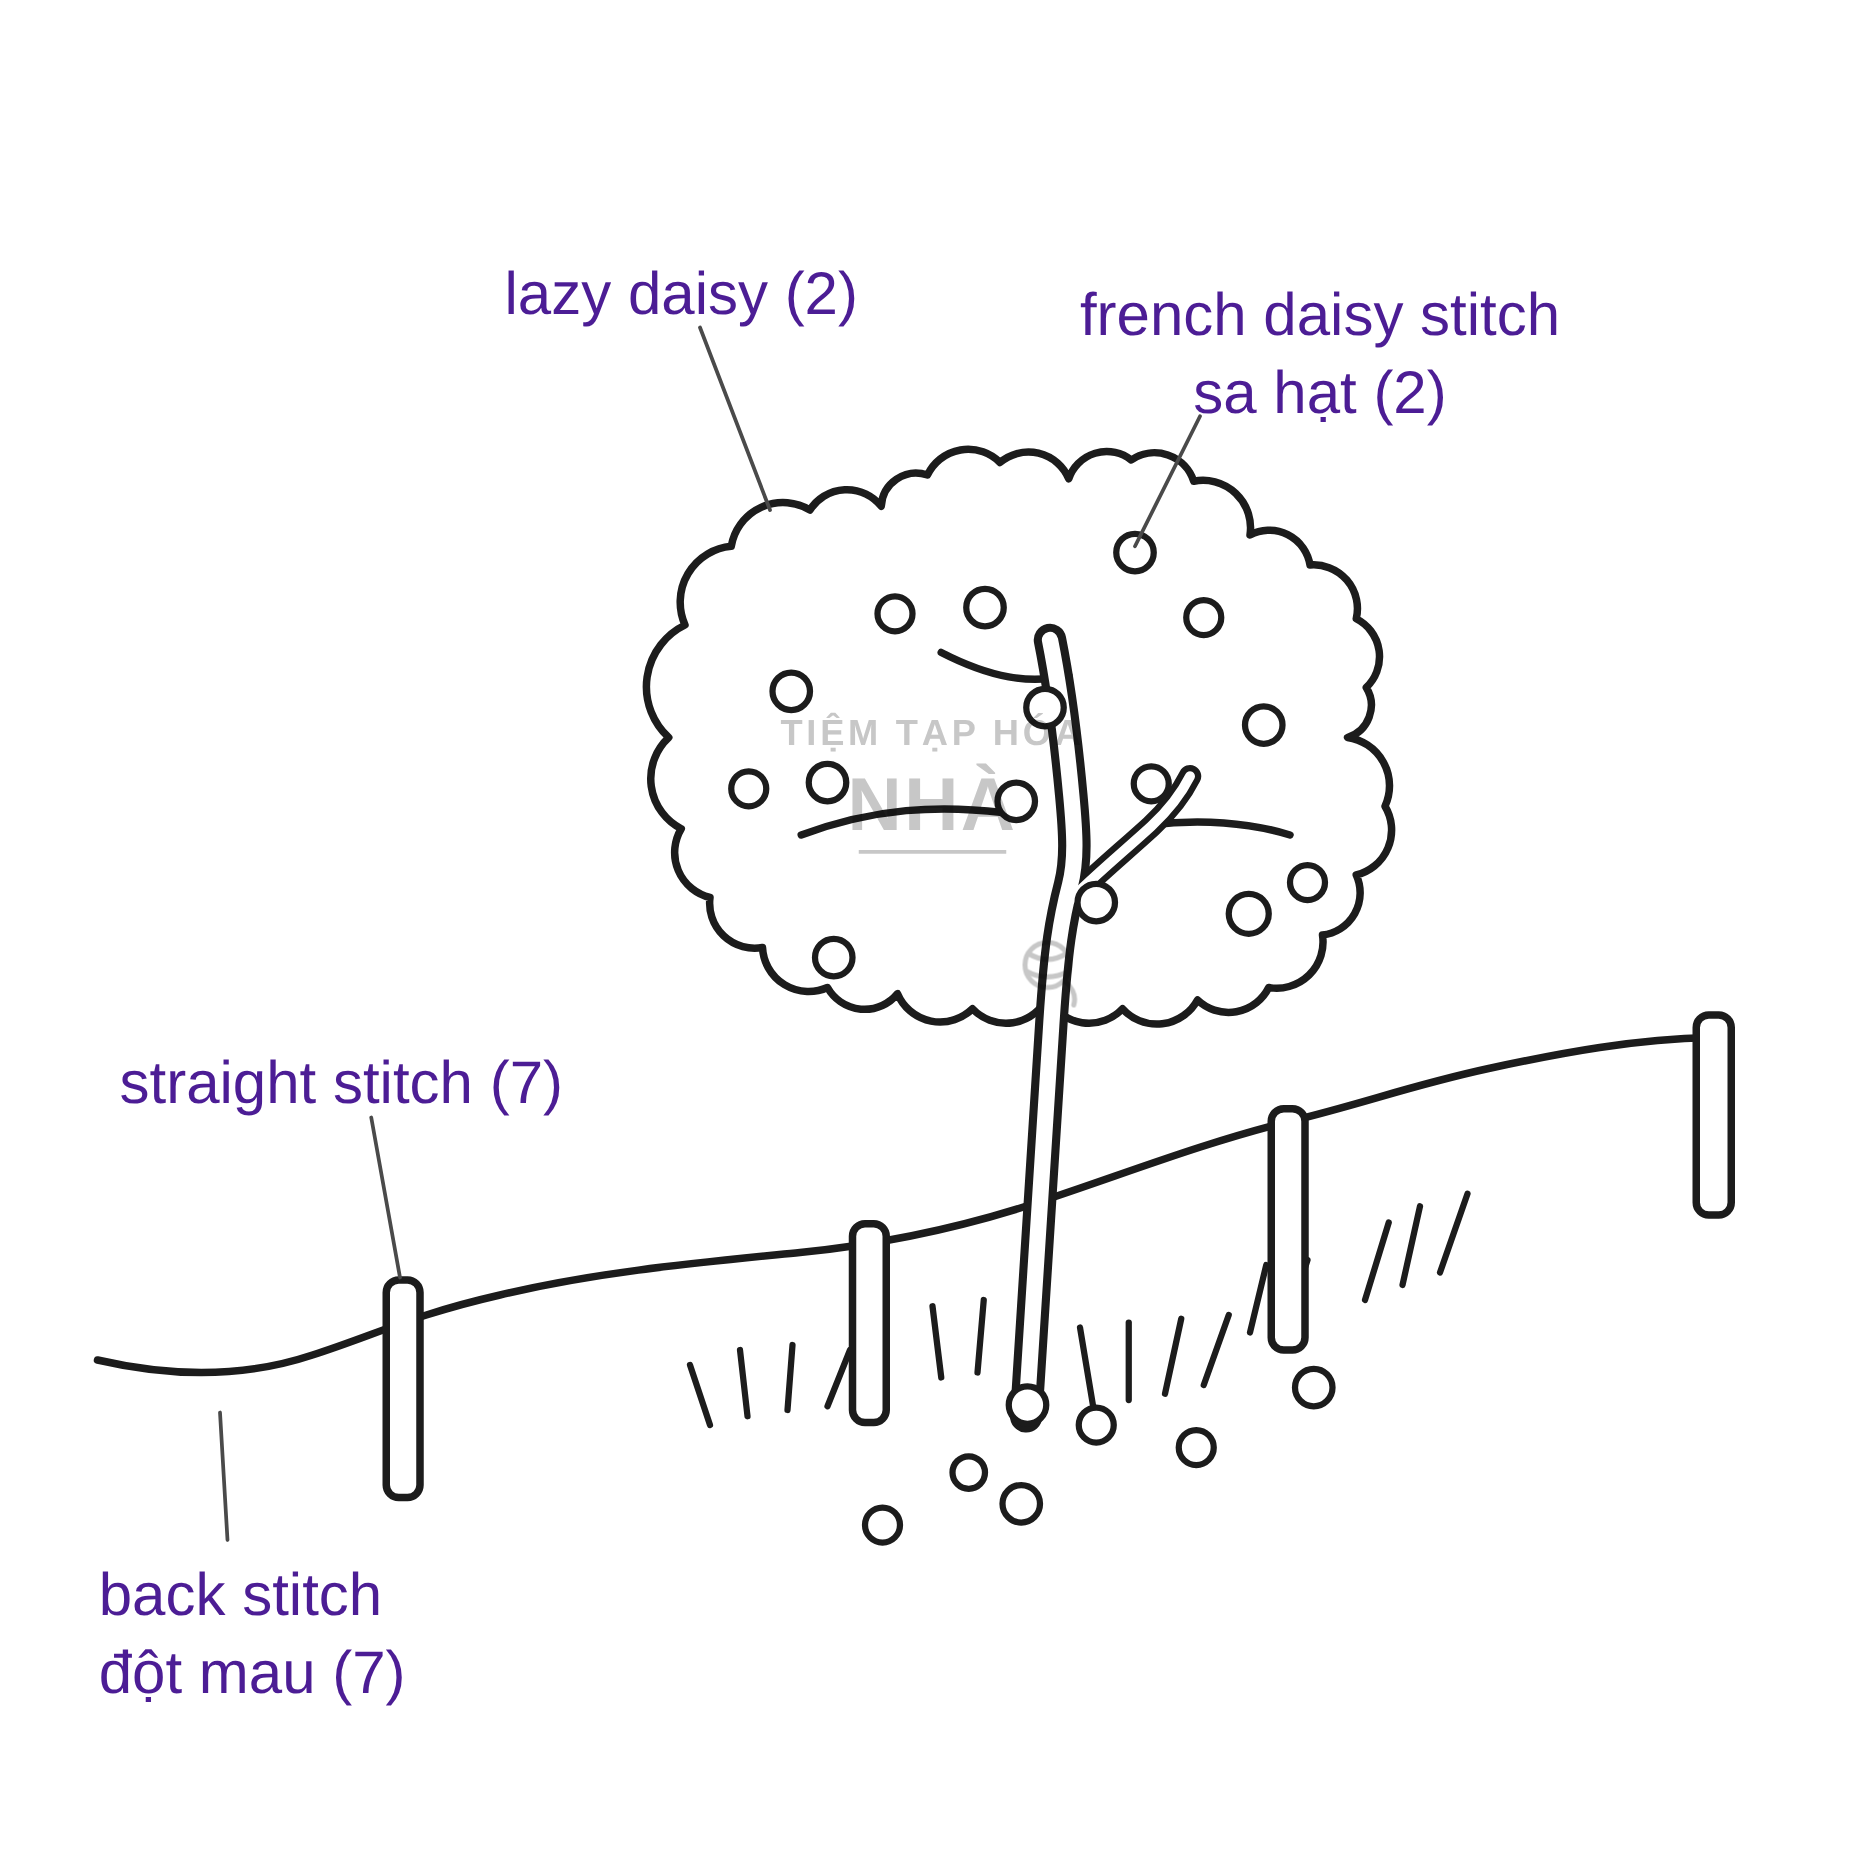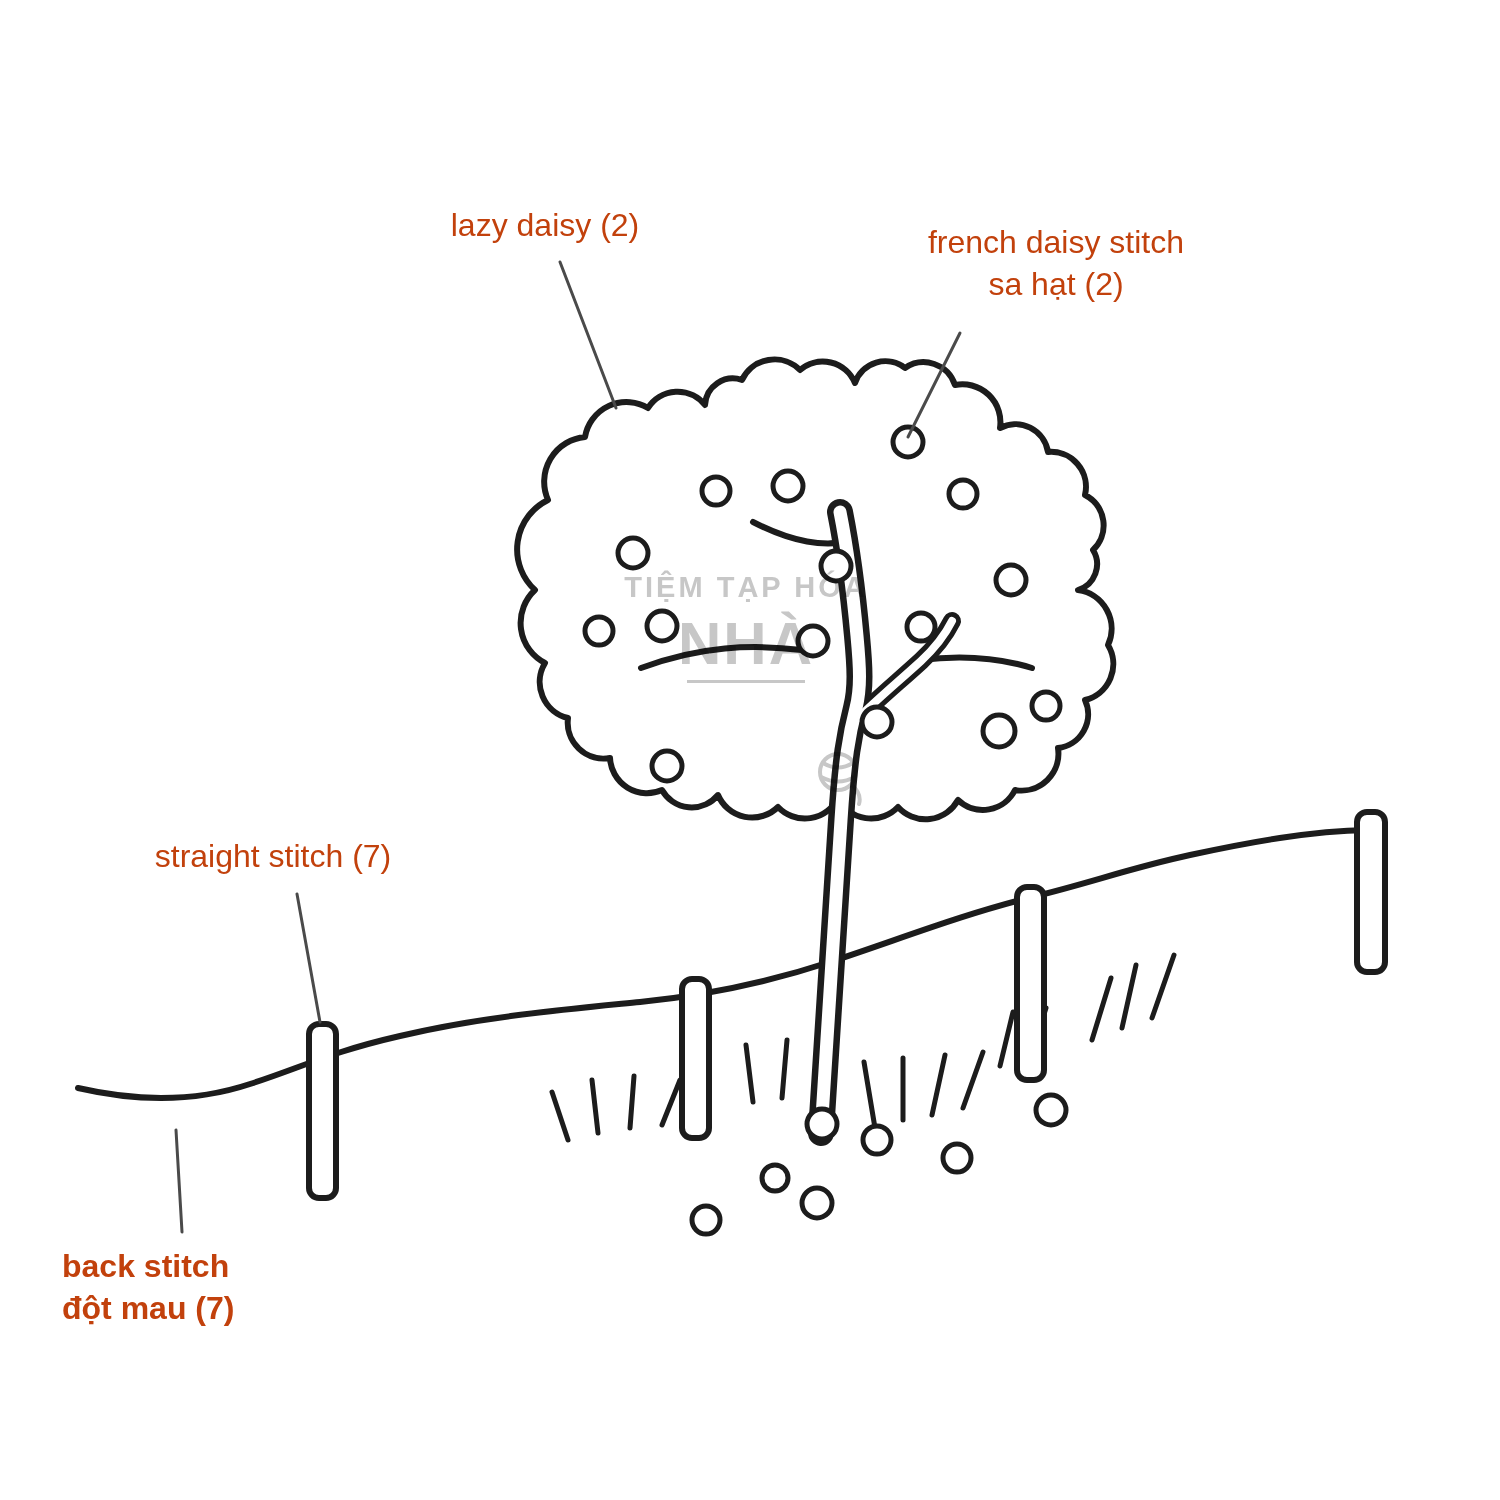--- a/index.html
+++ b/index.html
@@ -21,9 +21,9 @@
   }
   .label {
     position: absolute;
-    font-size: 32px;
+    font-size: 48px;
     line-height: 1.3;
-    color: #c2410c;
+    color: #4c1d95;
     white-space: nowrap;
   }
   .label.centered { transform: translateX(-50%); text-align: center; }

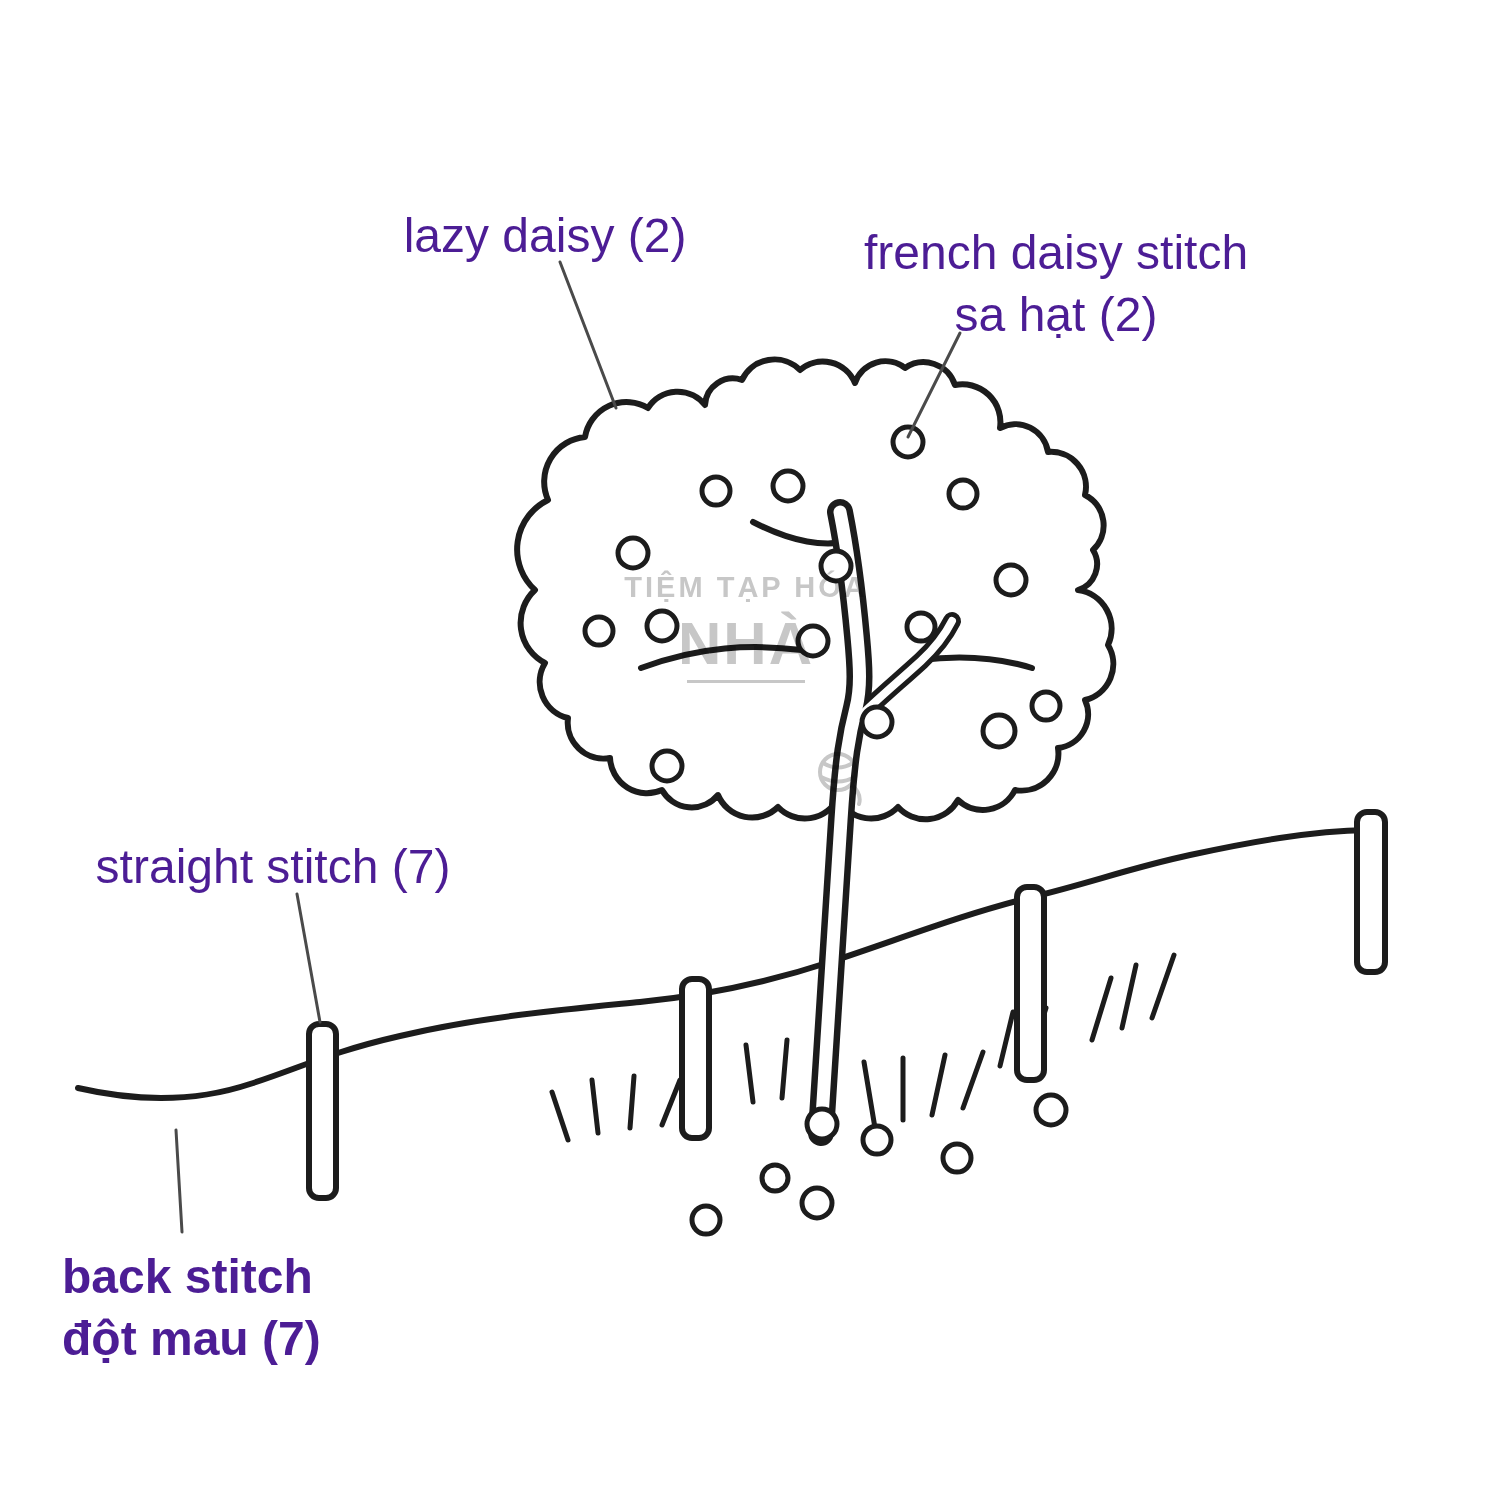--- a/index.html
+++ b/index.html
@@ -216,7 +216,7 @@
     <span>straight stitch (7)</span>
   </div>
 
-  <div class="label" style="left:62px; top:1246px;font-weight:bold;">
+  <div class="label" style="left:79px; top:1246px;">
     <div>back stitch</div>
     <div>đột mau (7)</div>
   </div>

